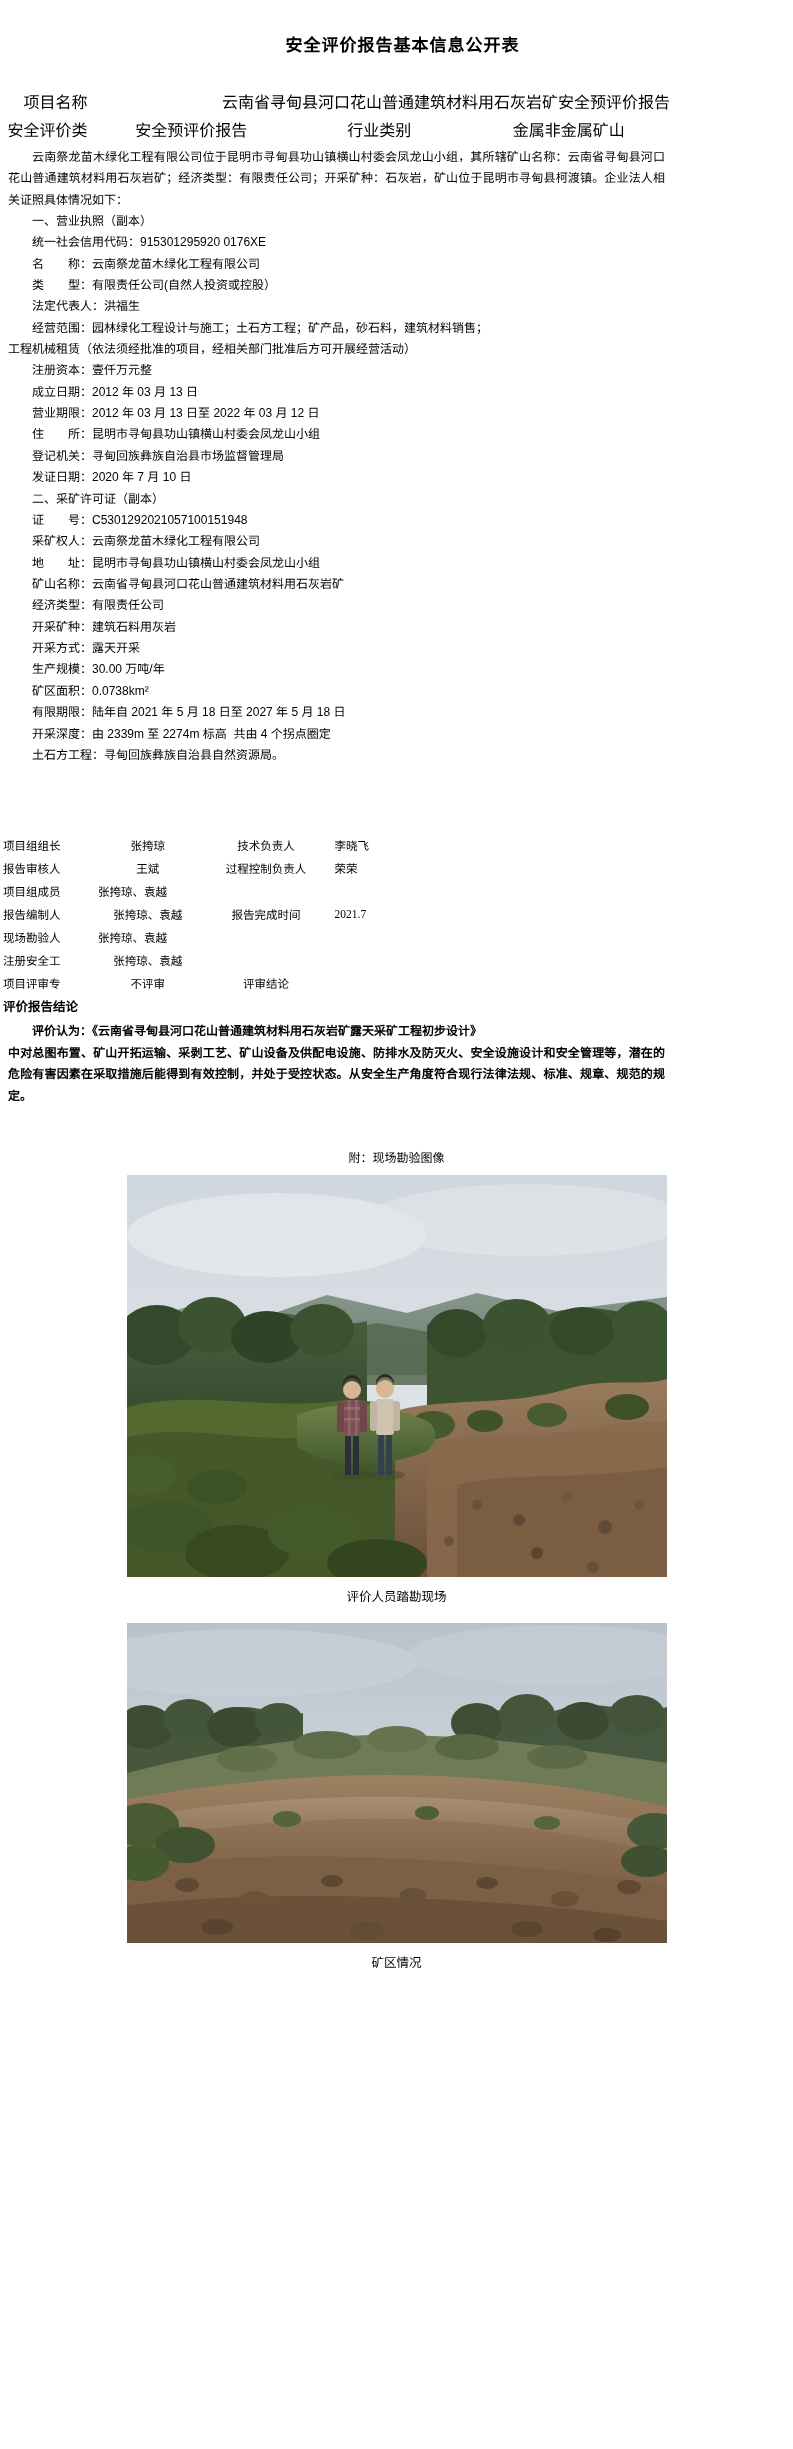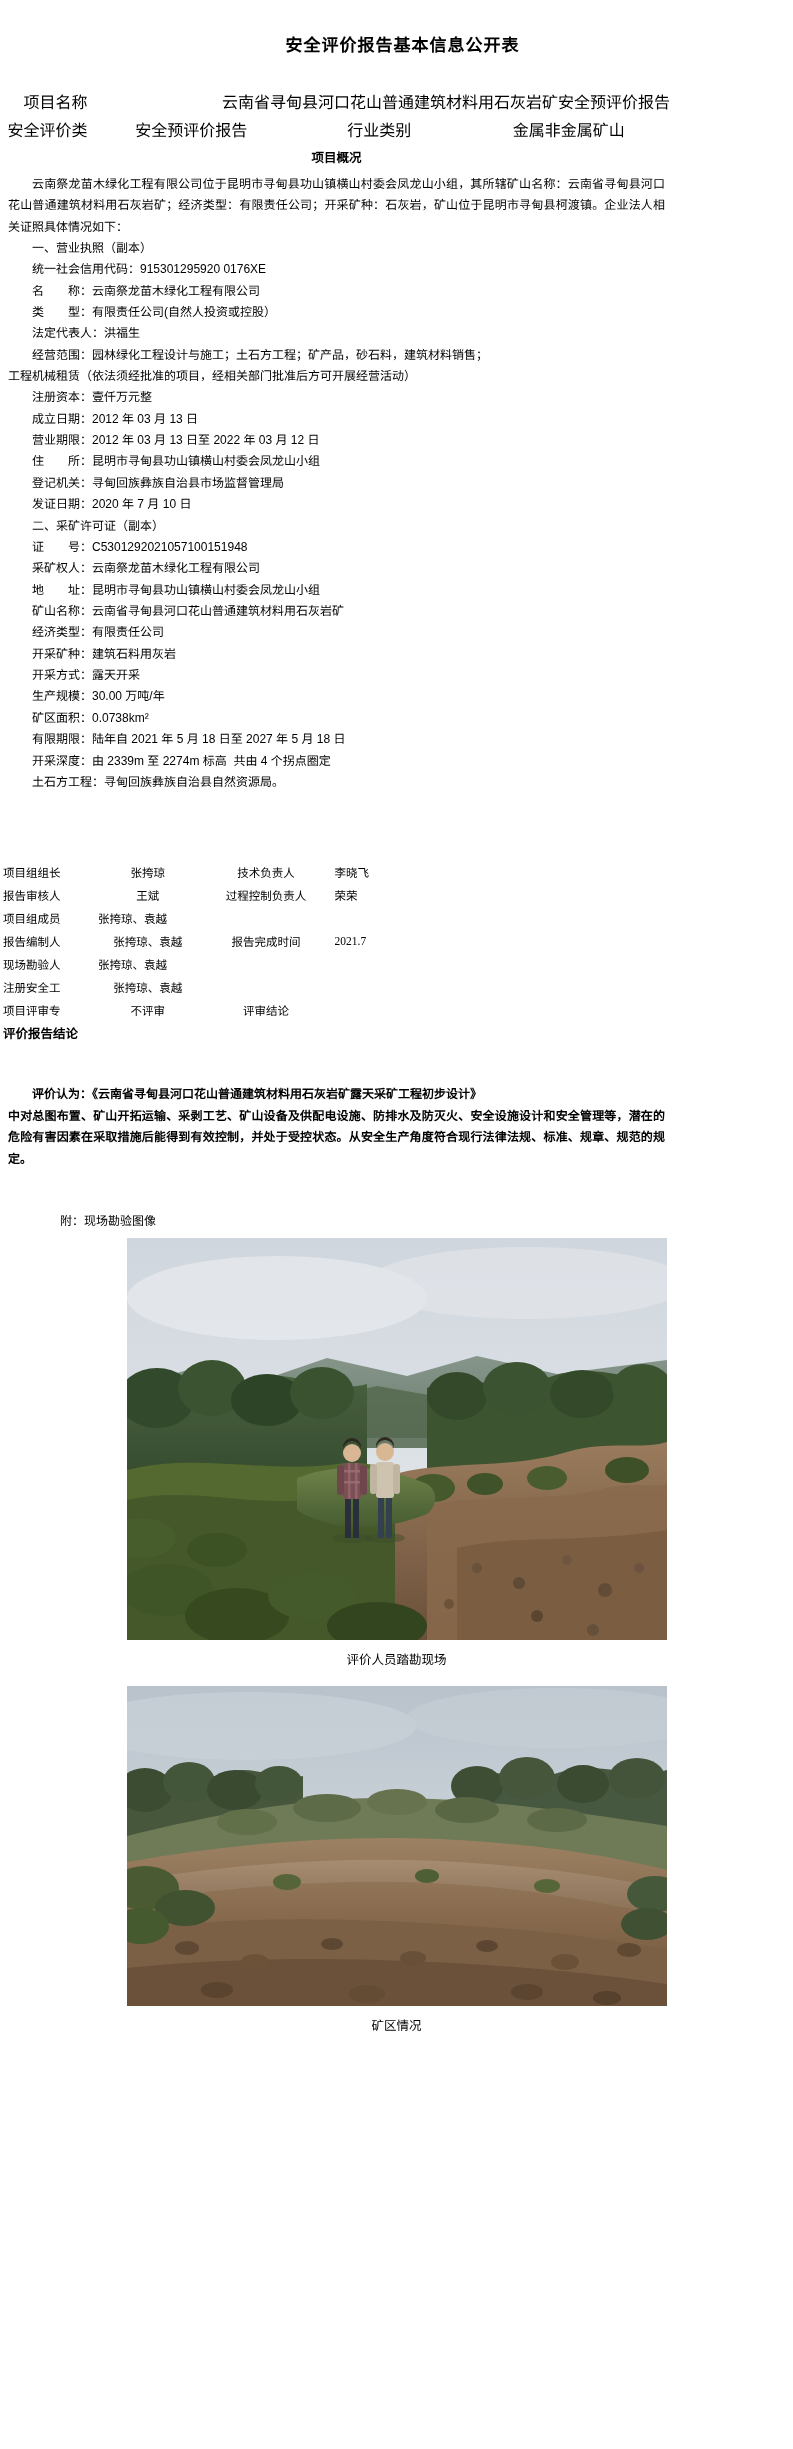--- a/index.html
+++ b/index.html
@@ -183,9 +183,6 @@
         <td class="c">安全预评价报告</td>
         <td class="c">行业类别</td>
         <td class="c">金属非金属矿山</td>
-      </tr>
-      <tr>
-        <td class="section-head" colspan="4">项目概况</td>
       </tr>
       <tr>
         <td class="overview-cell" colspan="4">

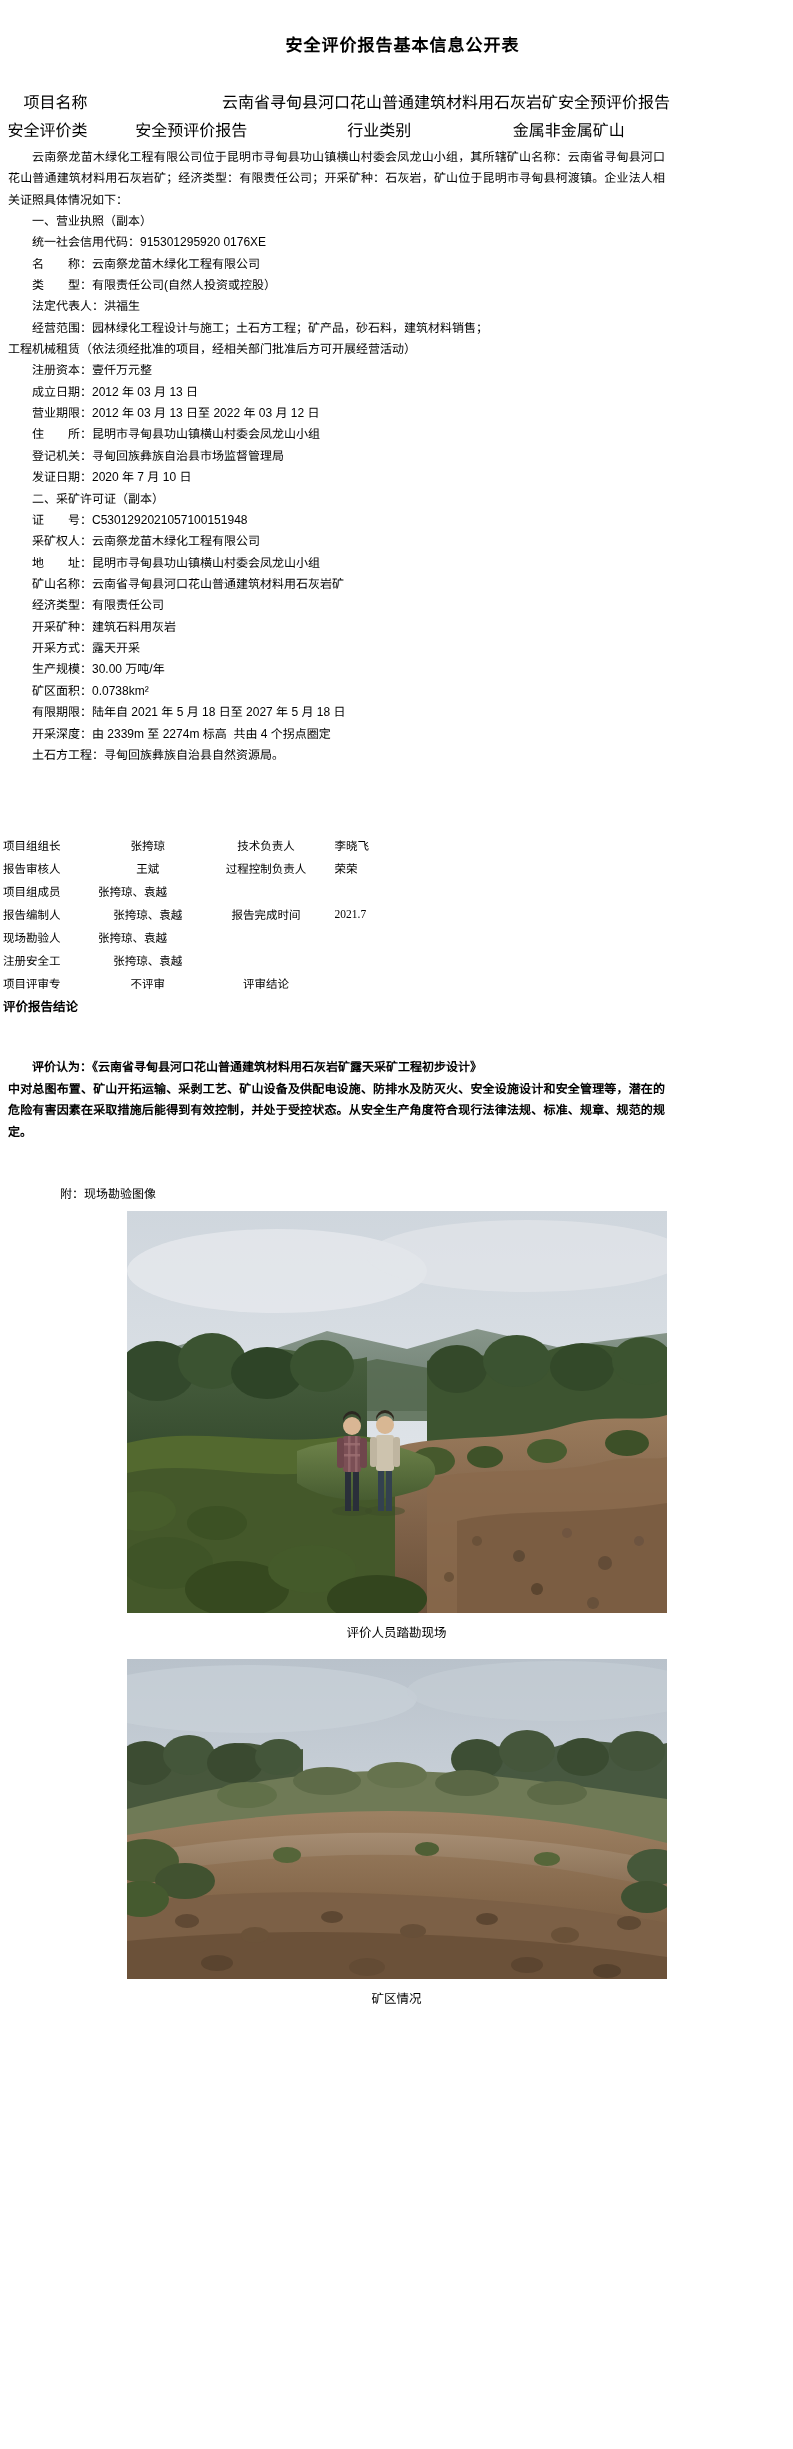--- a/index.html
+++ b/index.html
@@ -122,7 +122,7 @@
     text-align: justify;
   }
   .conclusion-body p { margin: 0; }
-  .conclusion-body p.first { text-indent: 2em; margin-top: 36px; }
+  .conclusion-body p.first { text-indent: 2em; }
 
   
   .attach-note {

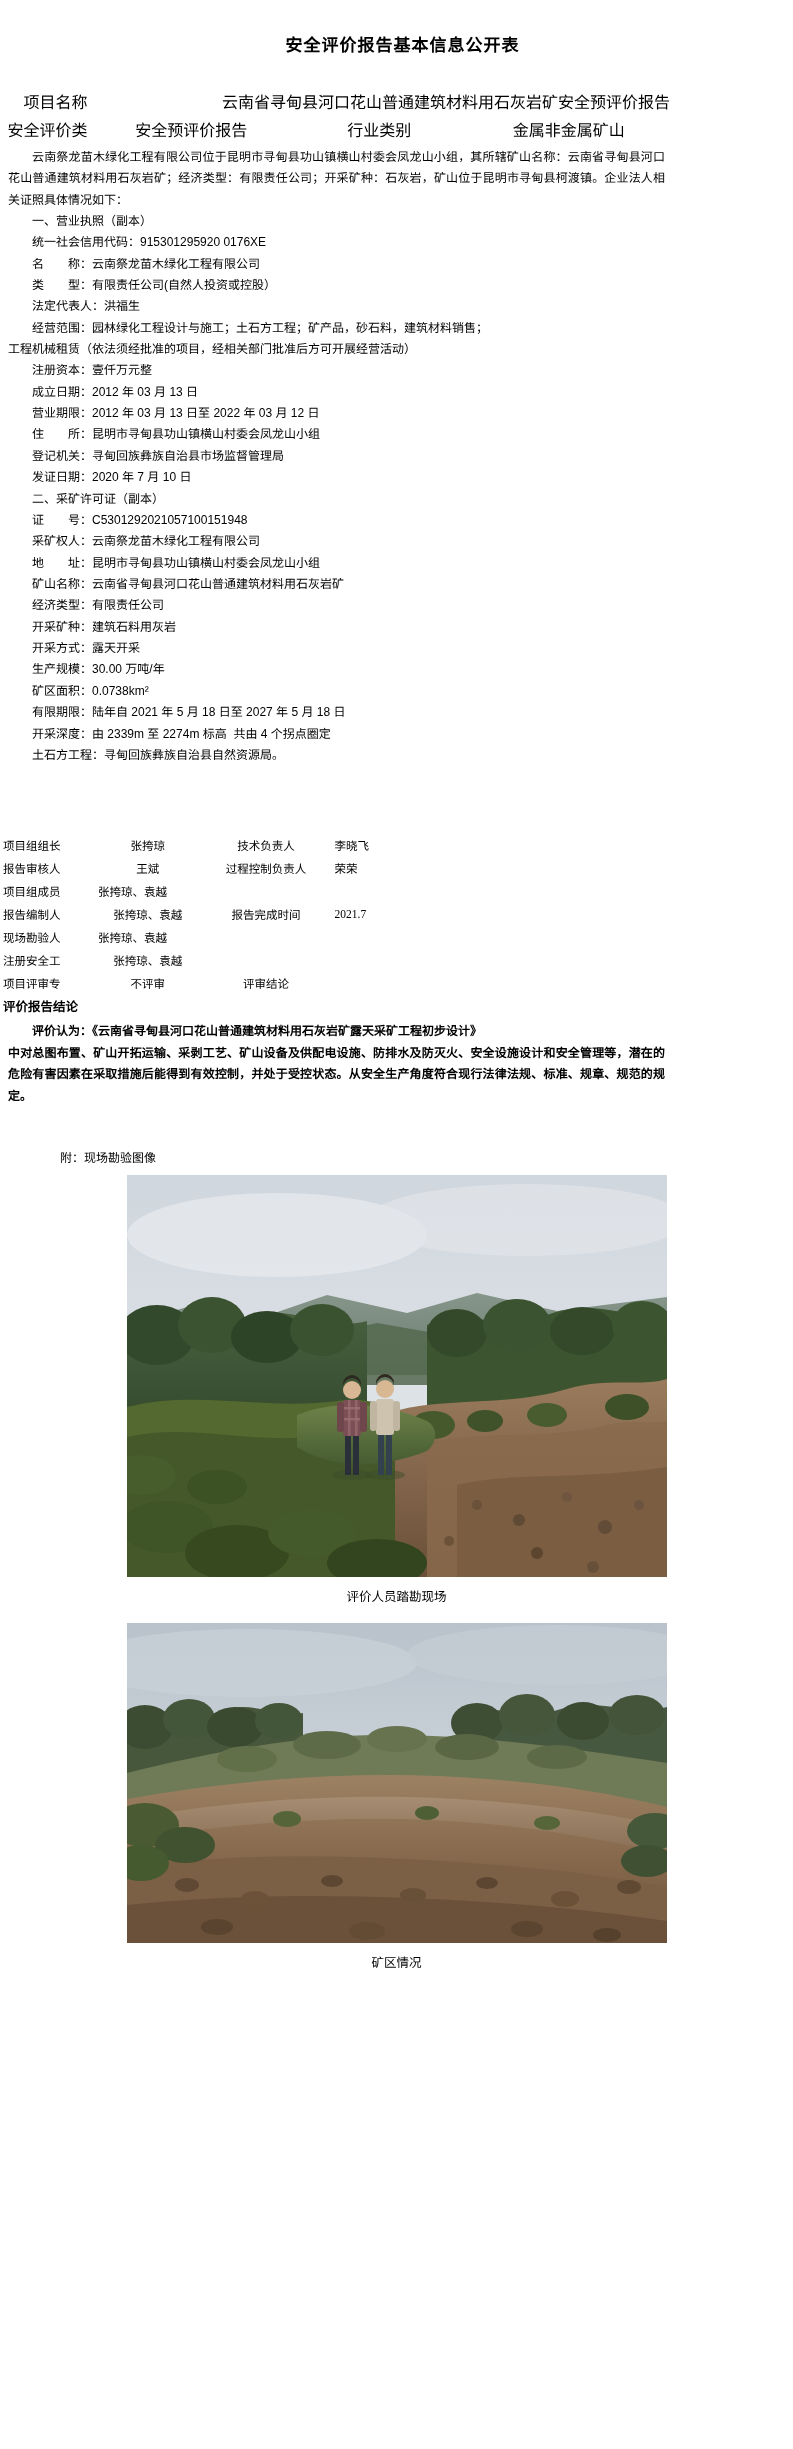--- a/index.html
+++ b/index.html
@@ -130,7 +130,7 @@
     margin: 24px auto 0 auto;
     font-size: 12px;
     font-family: "Liberation Sans", "DejaVu Sans", sans-serif;
-    text-align: left;
+    text-align: center;
   }
 
   .photo-block {

